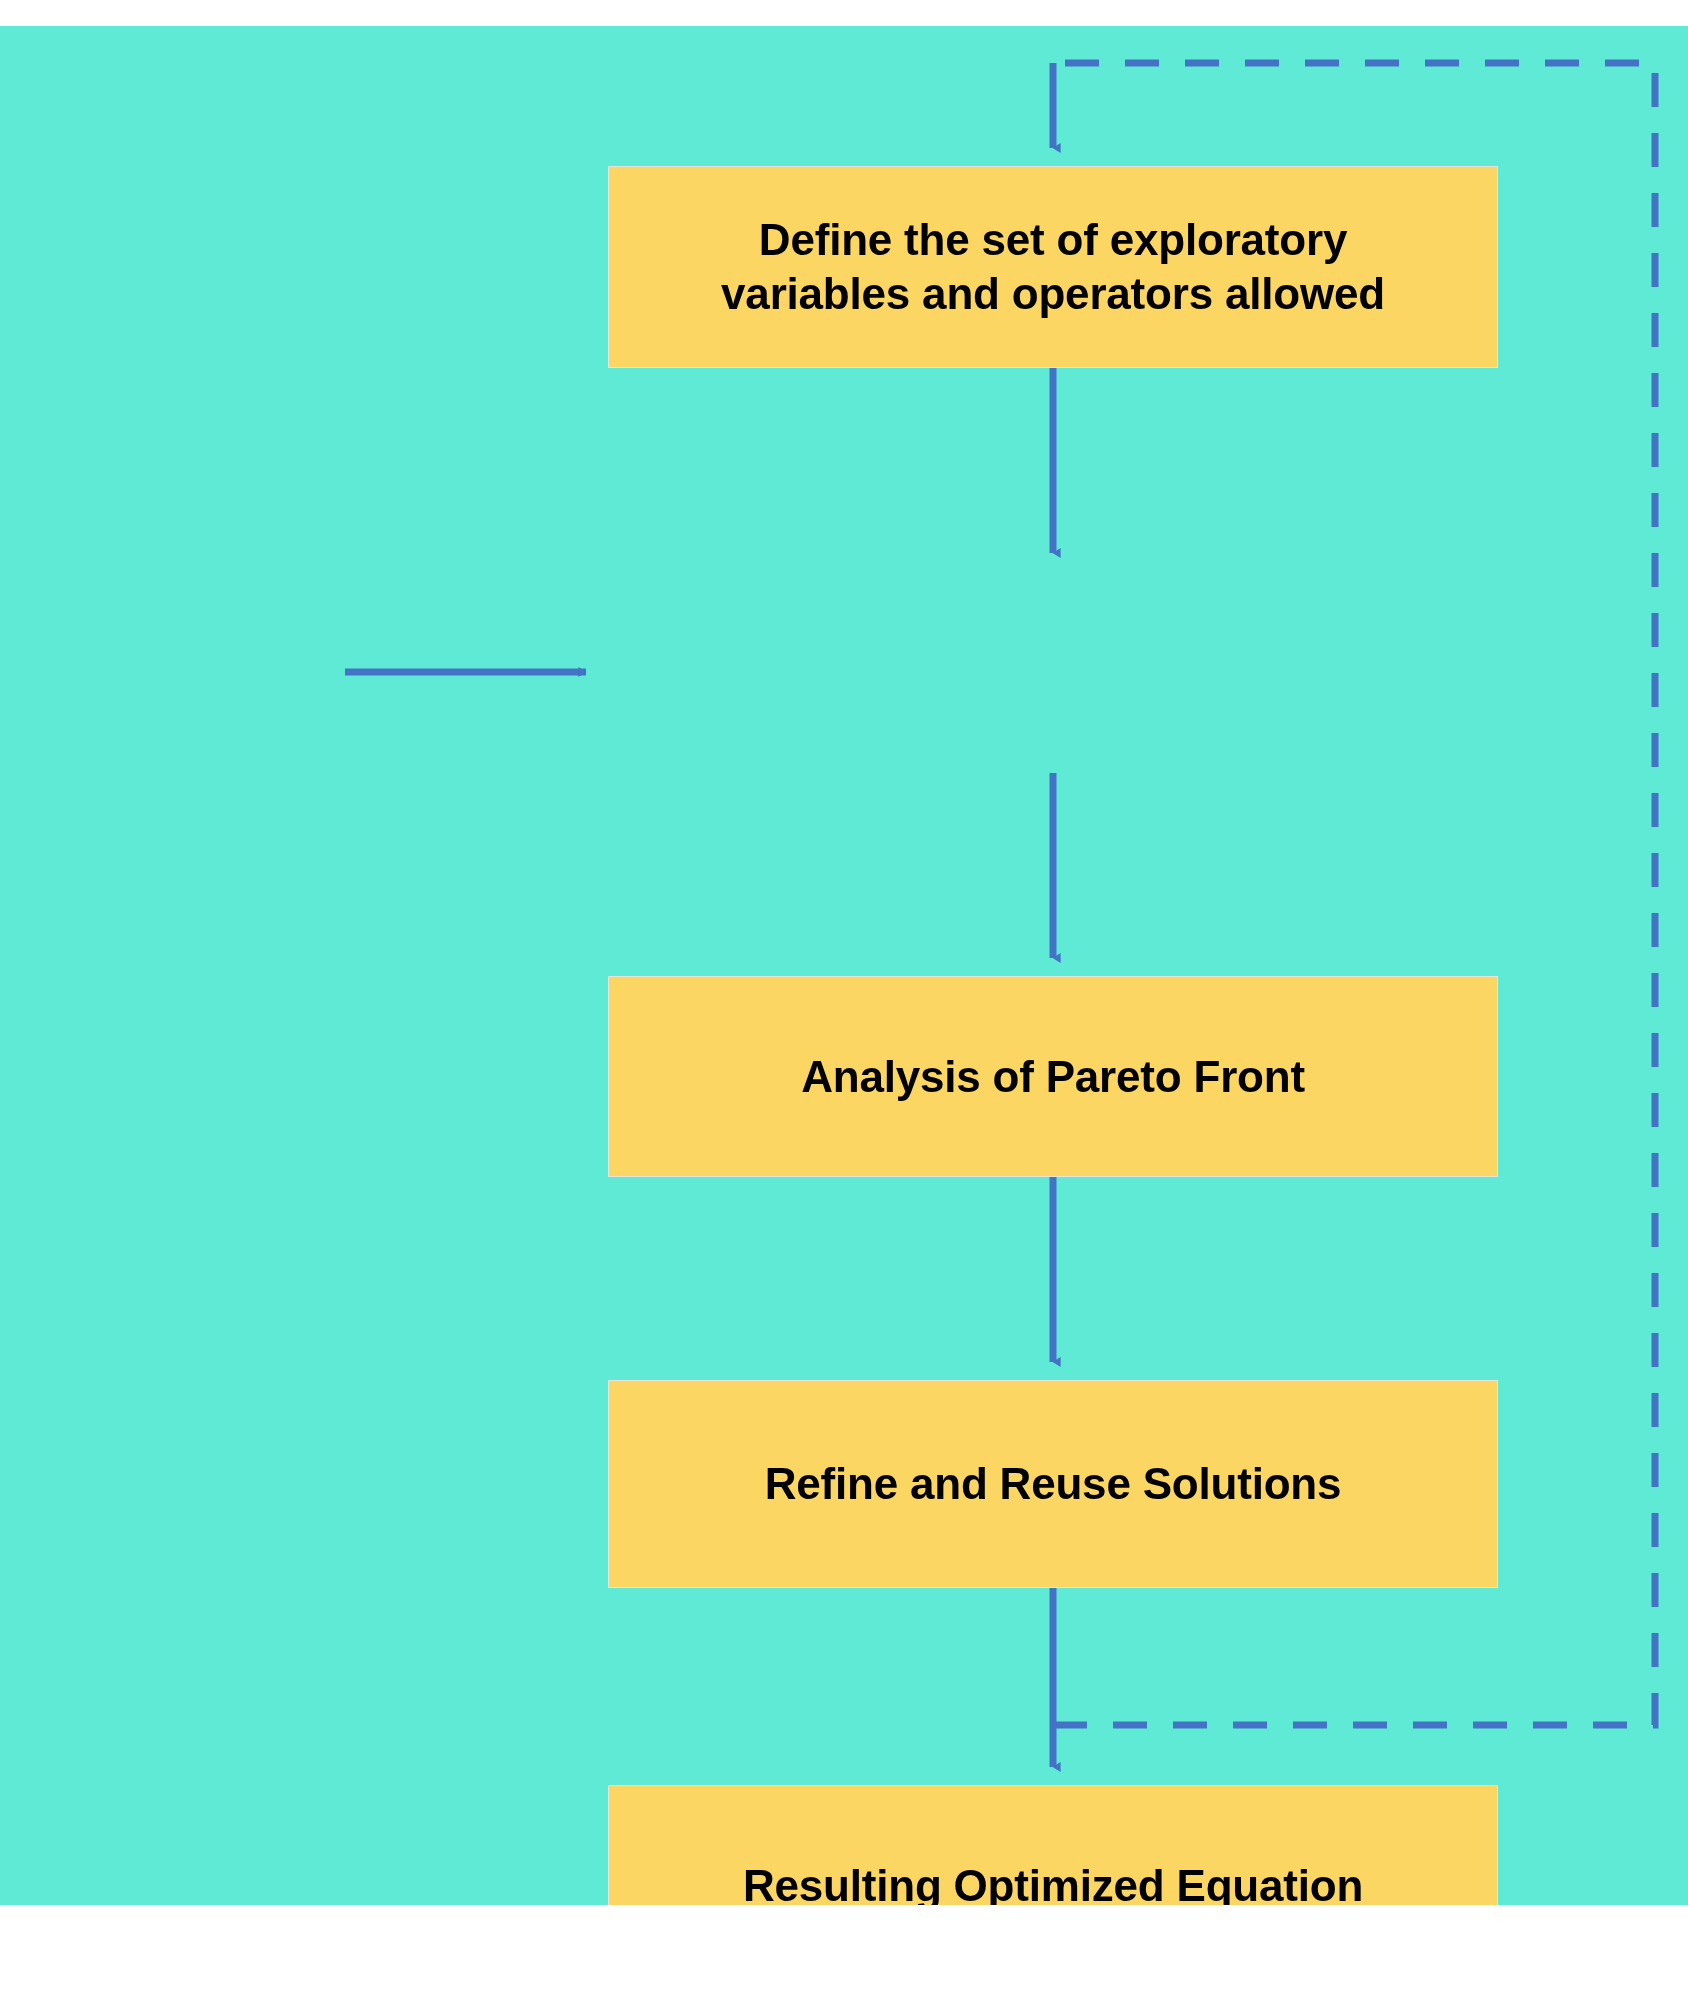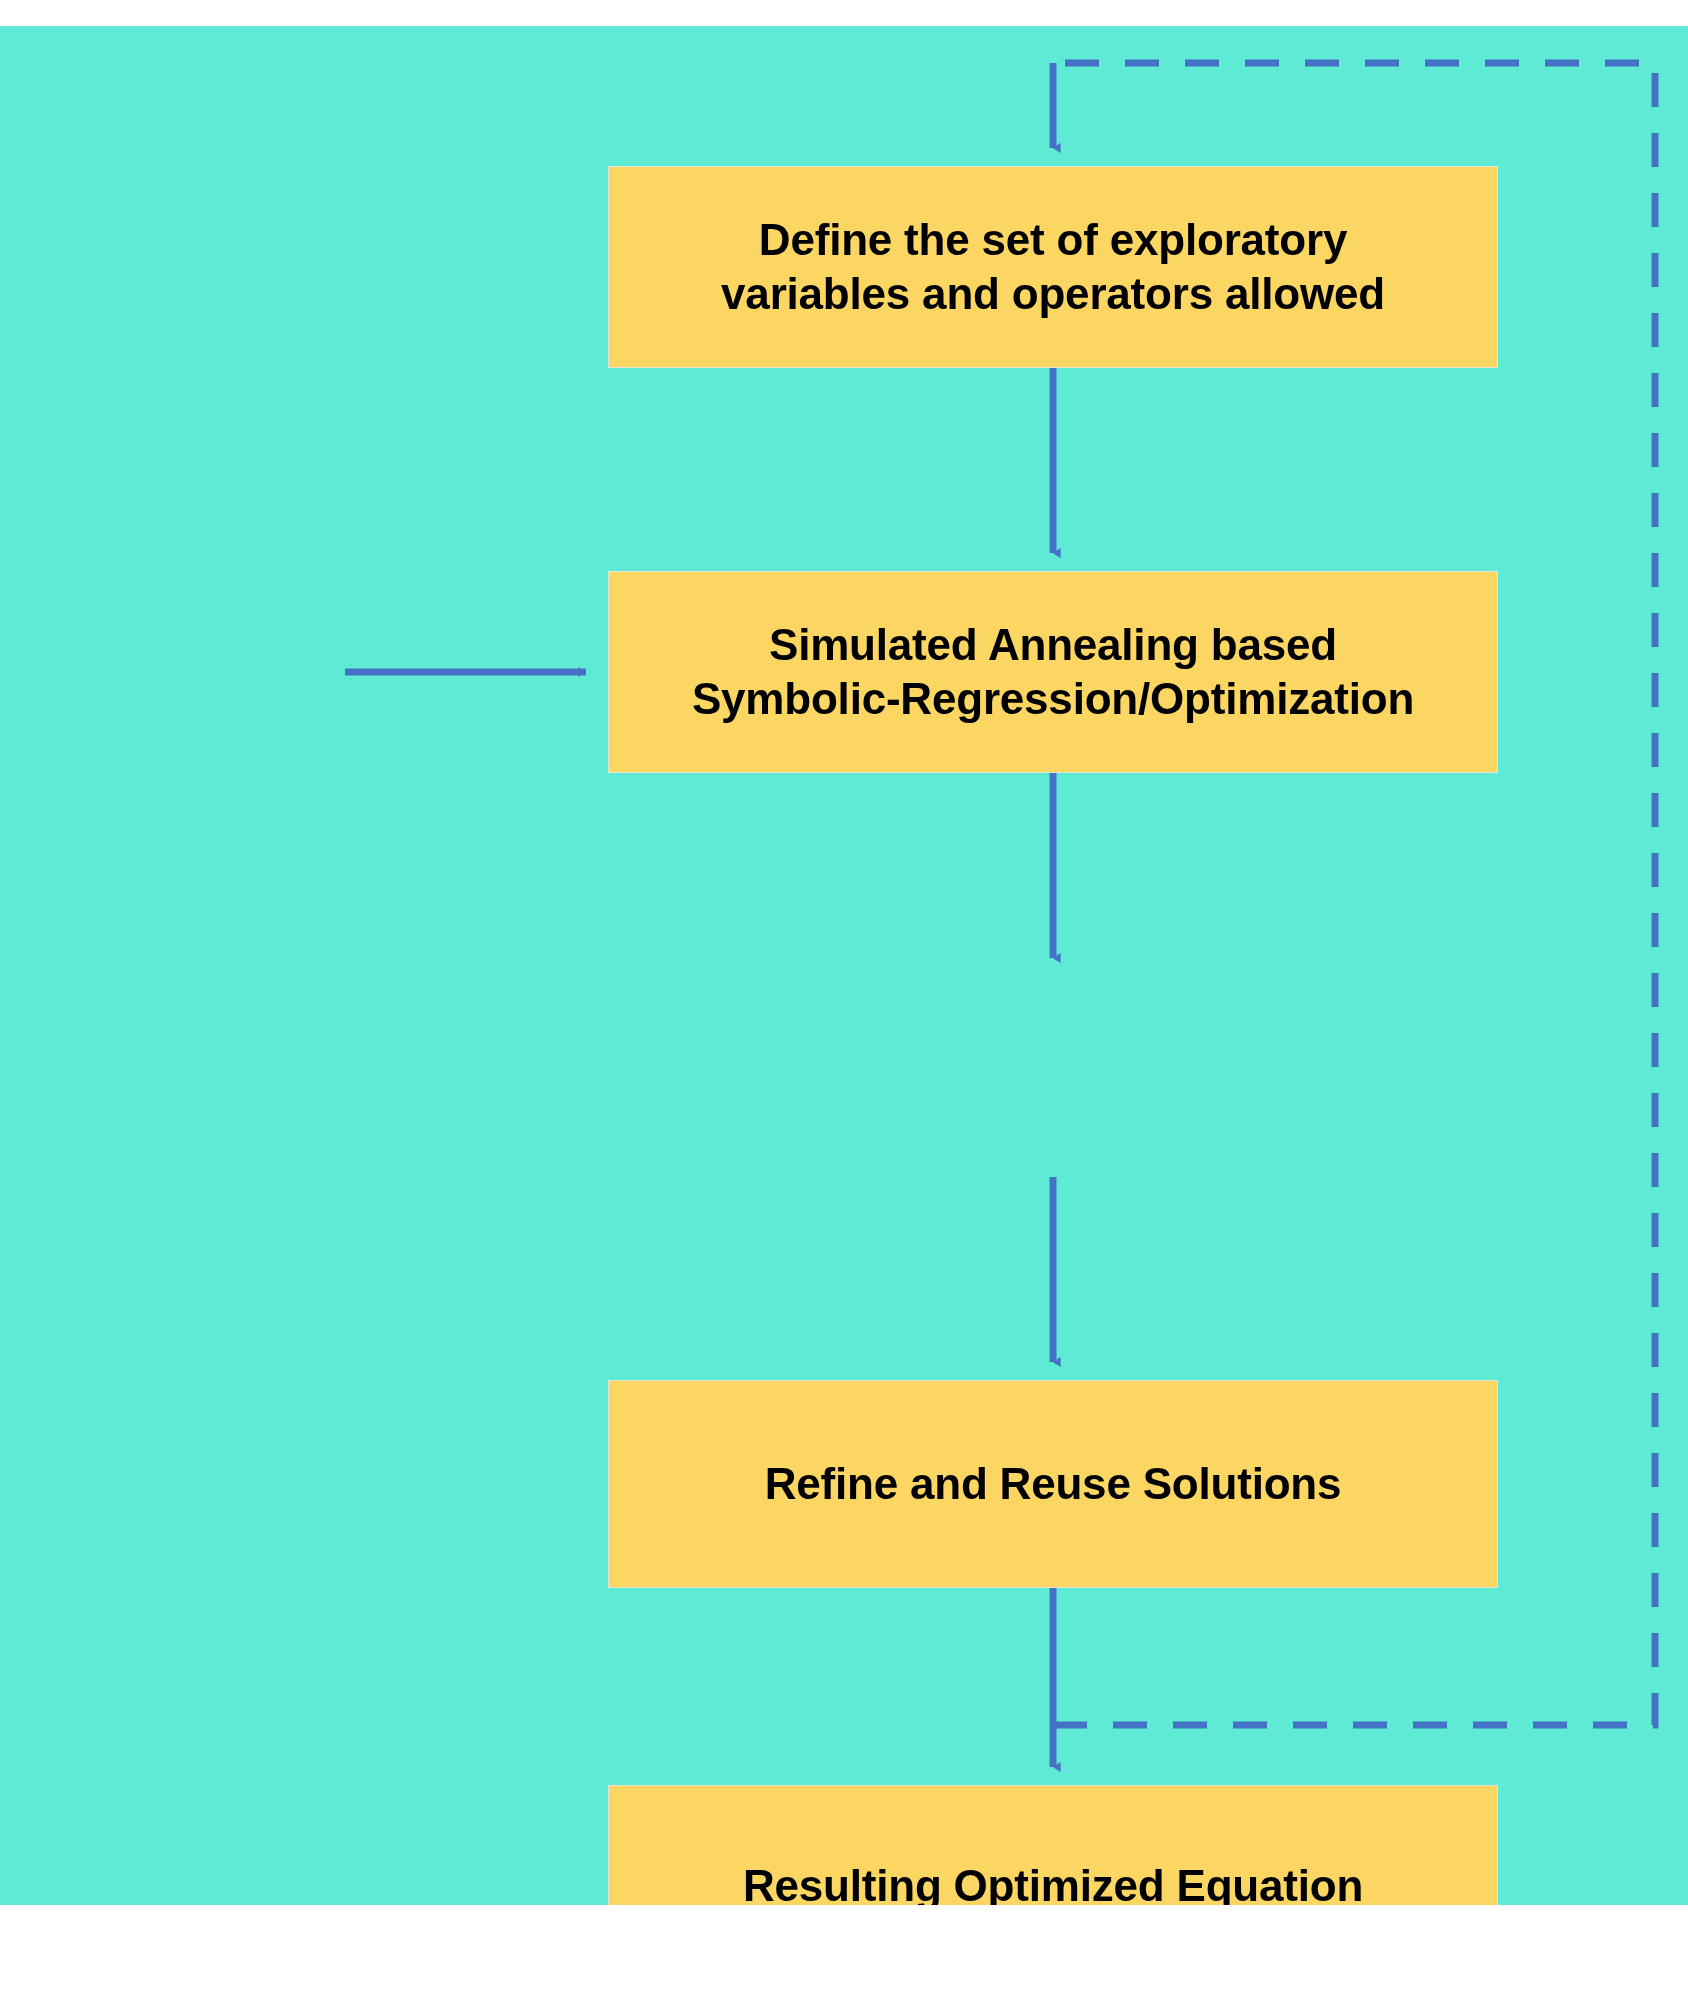--- a/index.html
+++ b/index.html
@@ -106,10 +106,6 @@
   </div>
 
 
-  <div class="node" id="node-annealing">
-    <span class="node-label">Simulated Annealing based
-Symbolic-Regression/Optimization</span>
-  </div>
 
 
   <div class="node" id="node-refine">

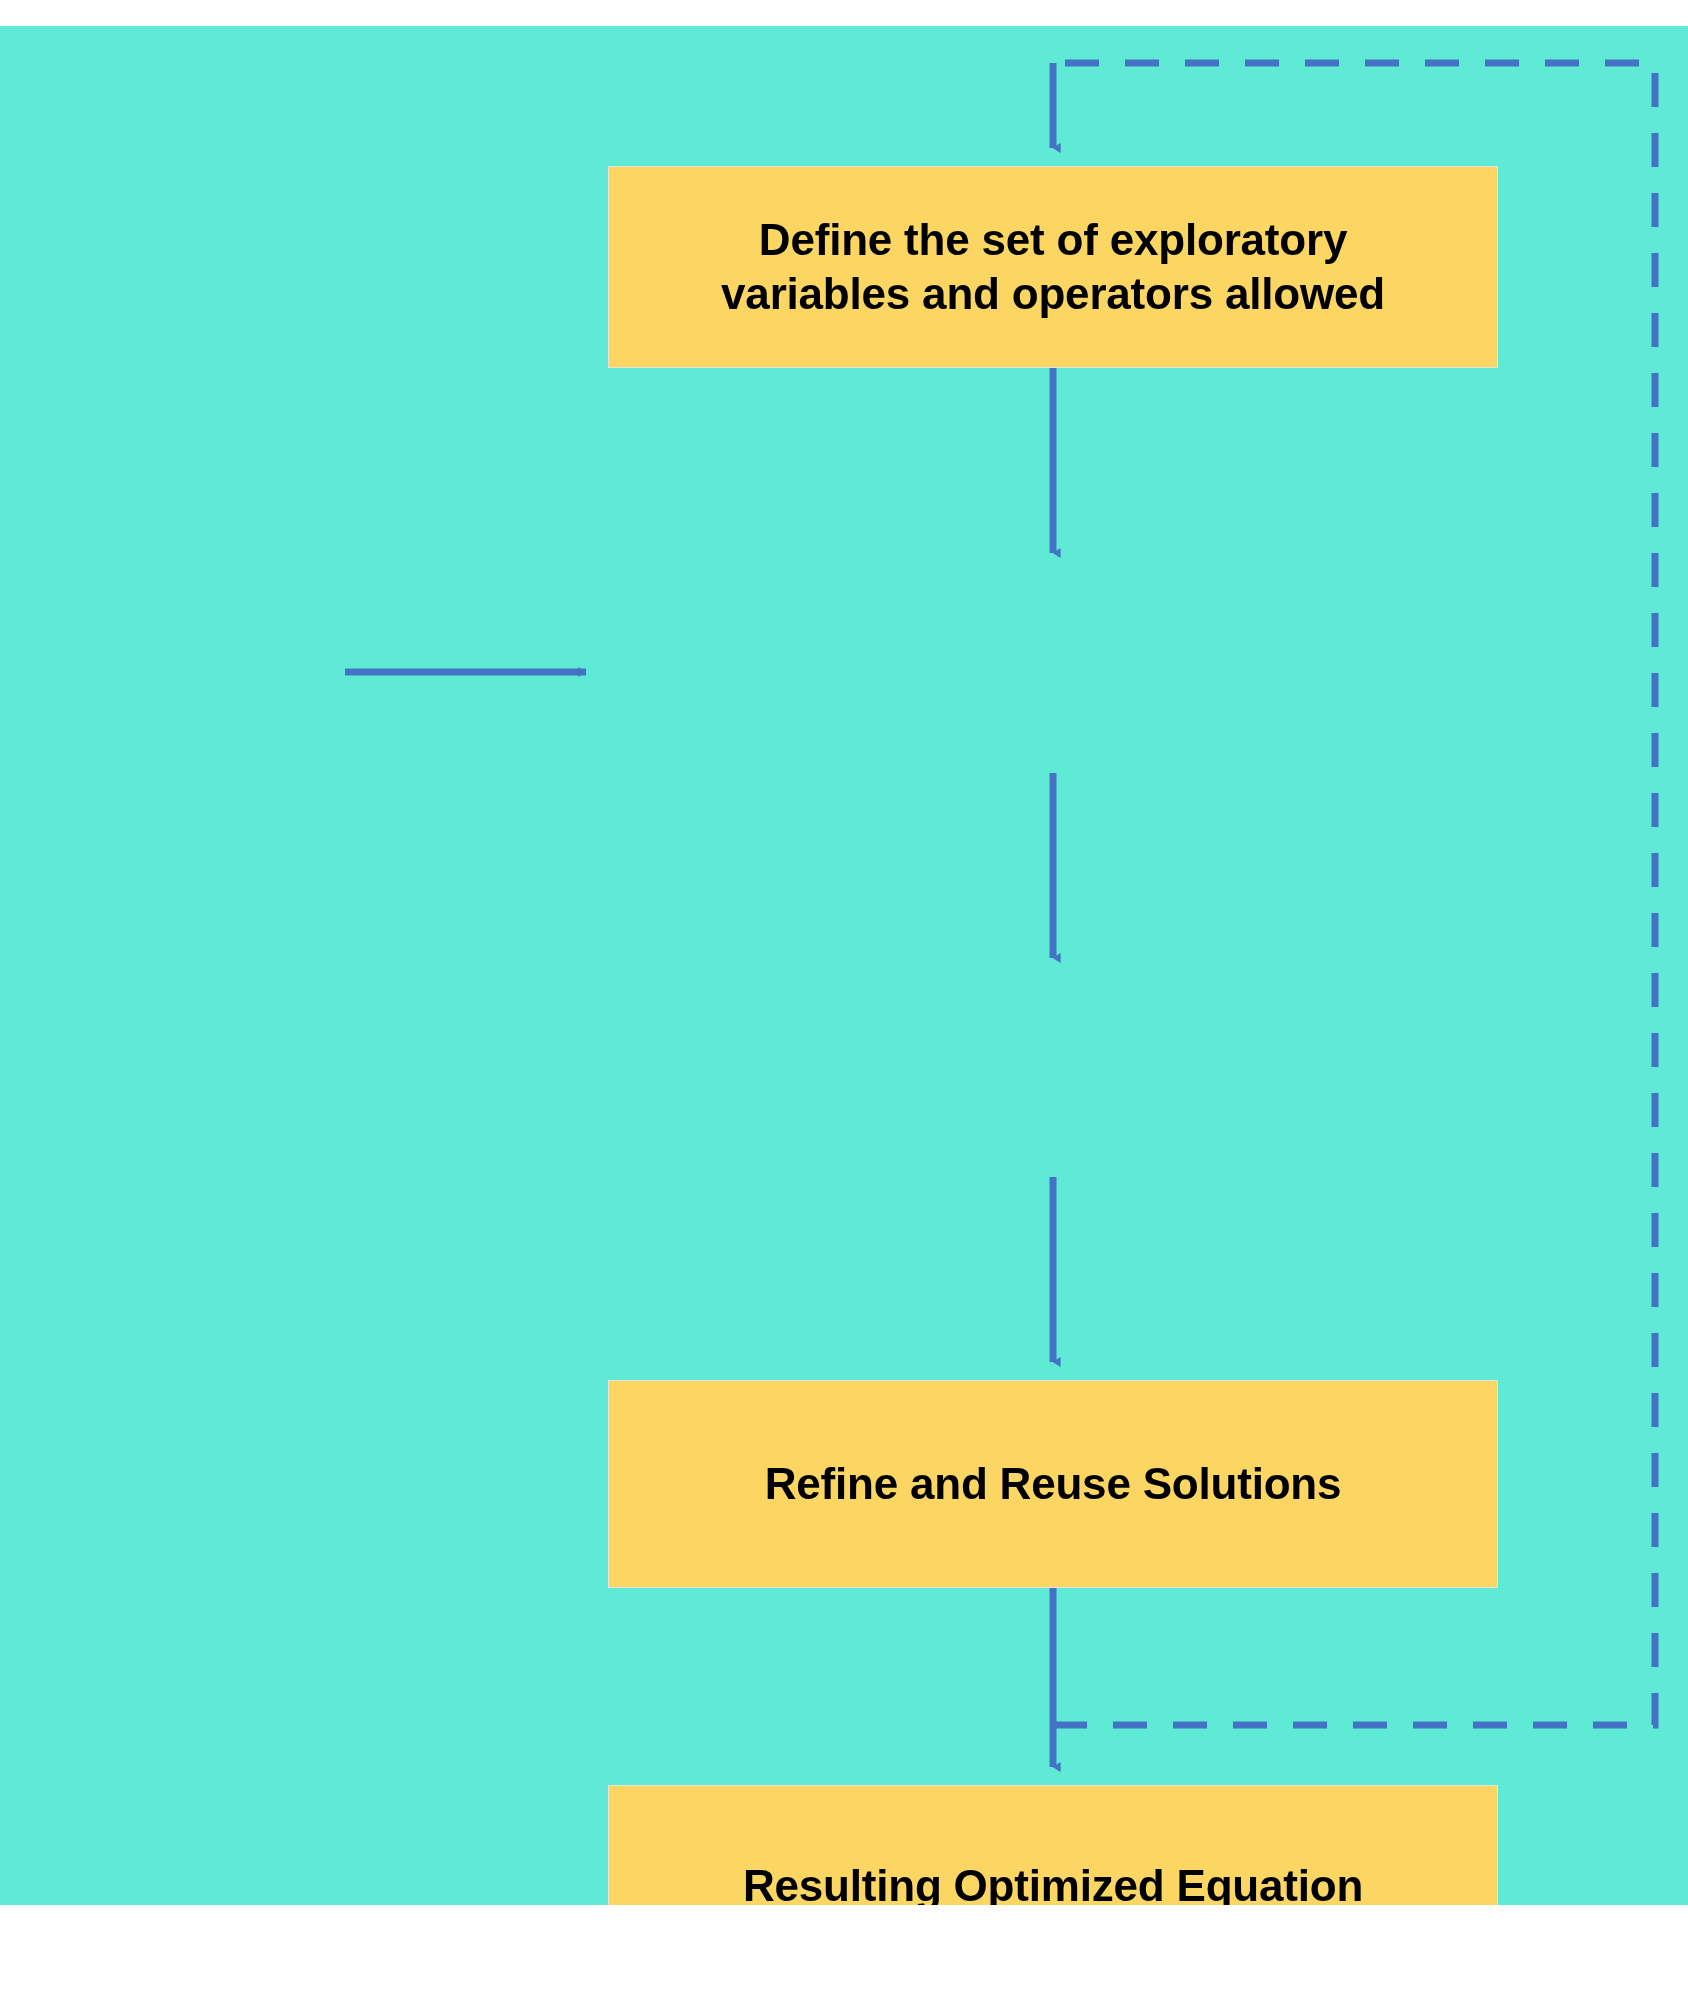--- a/index.html
+++ b/index.html
@@ -107,6 +107,9 @@
 
 
 
+  <div class="node" id="node-pareto">
+    <span class="node-label">Analysis of Pareto Front</span>
+  </div>
 
   <div class="node" id="node-refine">
     <span class="node-label">Refine and Reuse Solutions</span>

